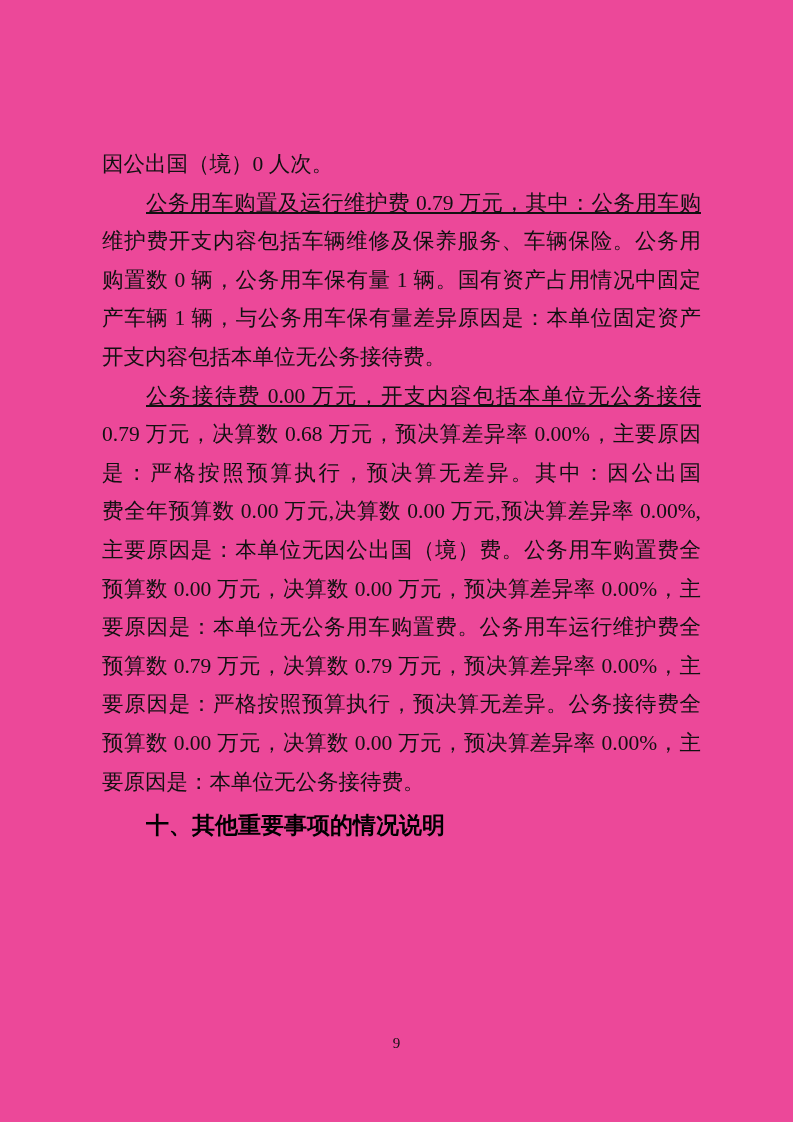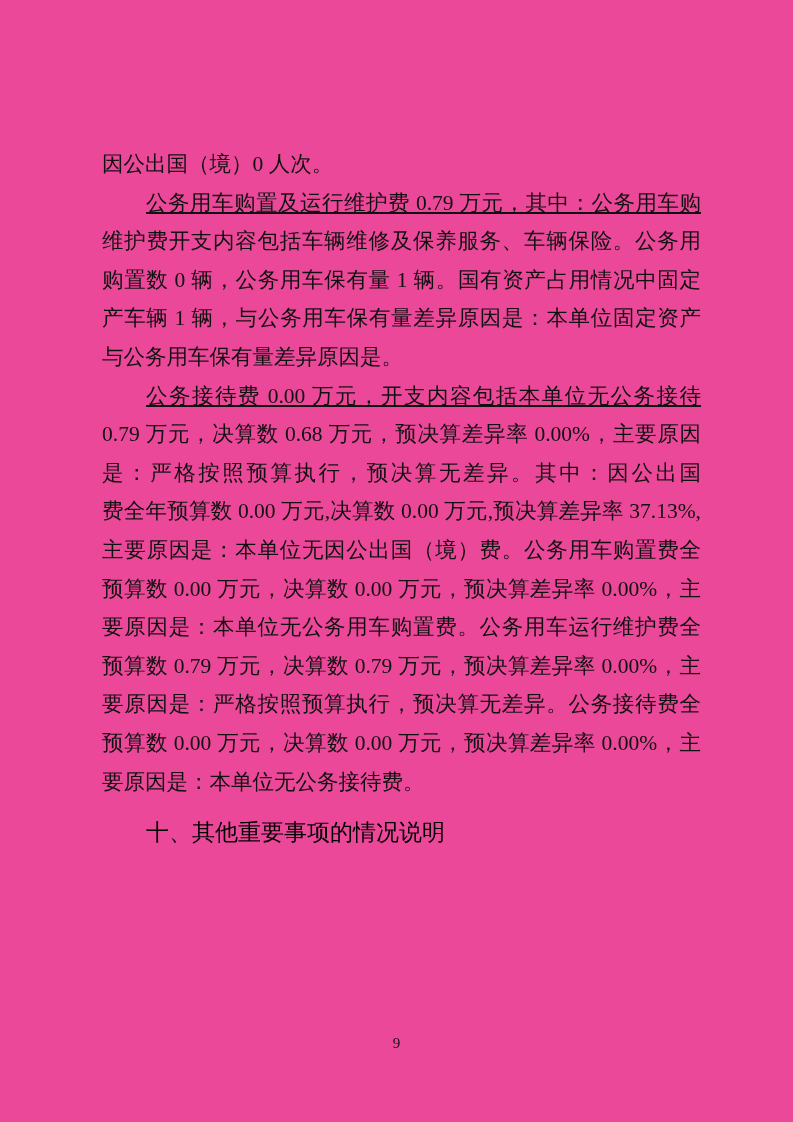--- a/index.html
+++ b/index.html
@@ -75,7 +75,7 @@
     <div class="line">维护费开支内容包括车辆维修及保养服务、车辆保险。公务用车</div>
     <div class="line">购置数 0 辆，公务用车保有量 1 辆。国有资产占用情况中固定资</div>
     <div class="line">产车辆 1 辆，与公务用车保有量差异原因是：本单位固定资产车</div>
-    <div class="line para-end">与公务用车保有量差异原因是。</div>
+    <div class="line para-end">开支内容包括本单位无公务接待费。</div>
     <div class="line indent">公务接待费 0.00 万元，开支内容包括本单位无公务接待费。</div>
     <div class="line">0.79 万元，决算数 0.68 万元，预决算差异率 0.00%，主要原因</div>
     <div class="line">是：严格按照预算执行，预决算无差异。其中：因公出国（境）</div>

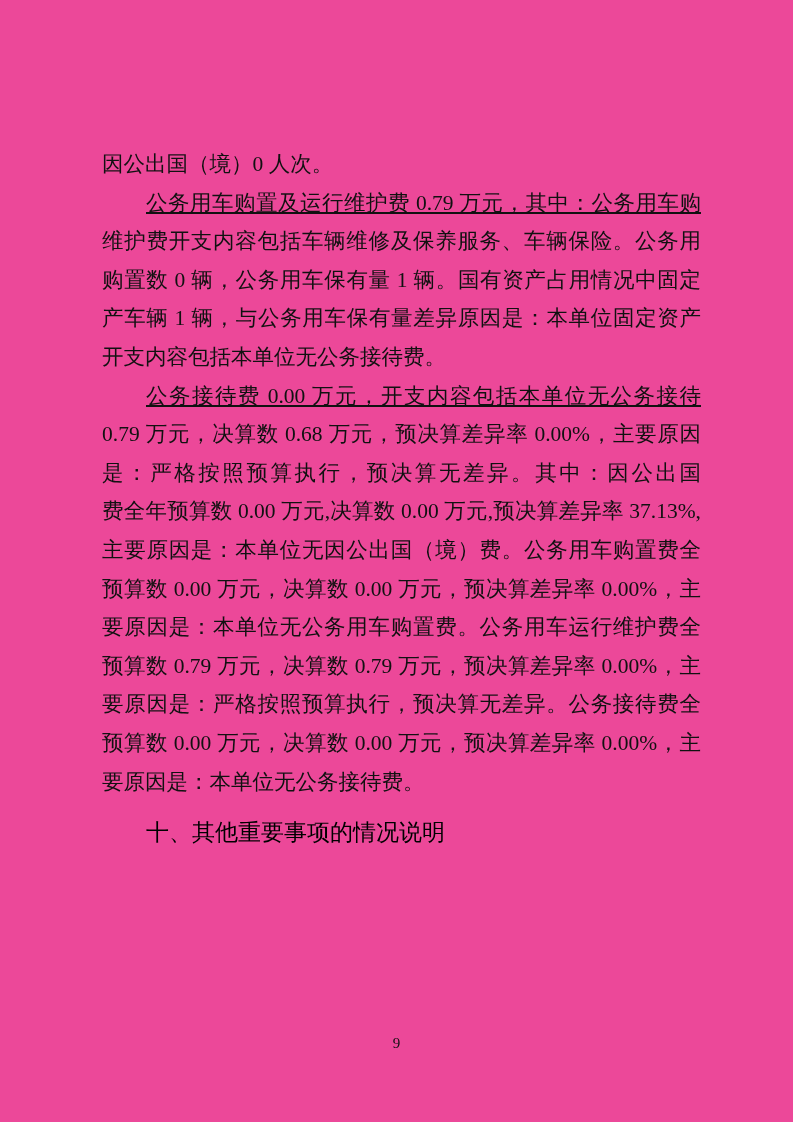--- a/index.html
+++ b/index.html
@@ -79,7 +79,7 @@
     <div class="line indent">公务接待费 0.00 万元，开支内容包括本单位无公务接待费。</div>
     <div class="line">0.79 万元，决算数 0.68 万元，预决算差异率 0.00%，主要原因</div>
     <div class="line">是：严格按照预算执行，预决算无差异。其中：因公出国（境）</div>
-    <div class="line">费全年预算数 0.00 万元,决算数 0.00 万元,预决算差异率 37.13%,</div>
+    <div class="line">费全年预算数 0.00 万元,决算数 0.00 万元,预决算差异率 0.00%,</div>
     <div class="line">主要原因是：本单位无因公出国（境）费。公务用车购置费全年</div>
     <div class="line">预算数 0.00 万元，决算数 0.00 万元，预决算差异率 0.00%，主</div>
     <div class="line">要原因是：本单位无公务用车购置费。公务用车运行维护费全年</div>

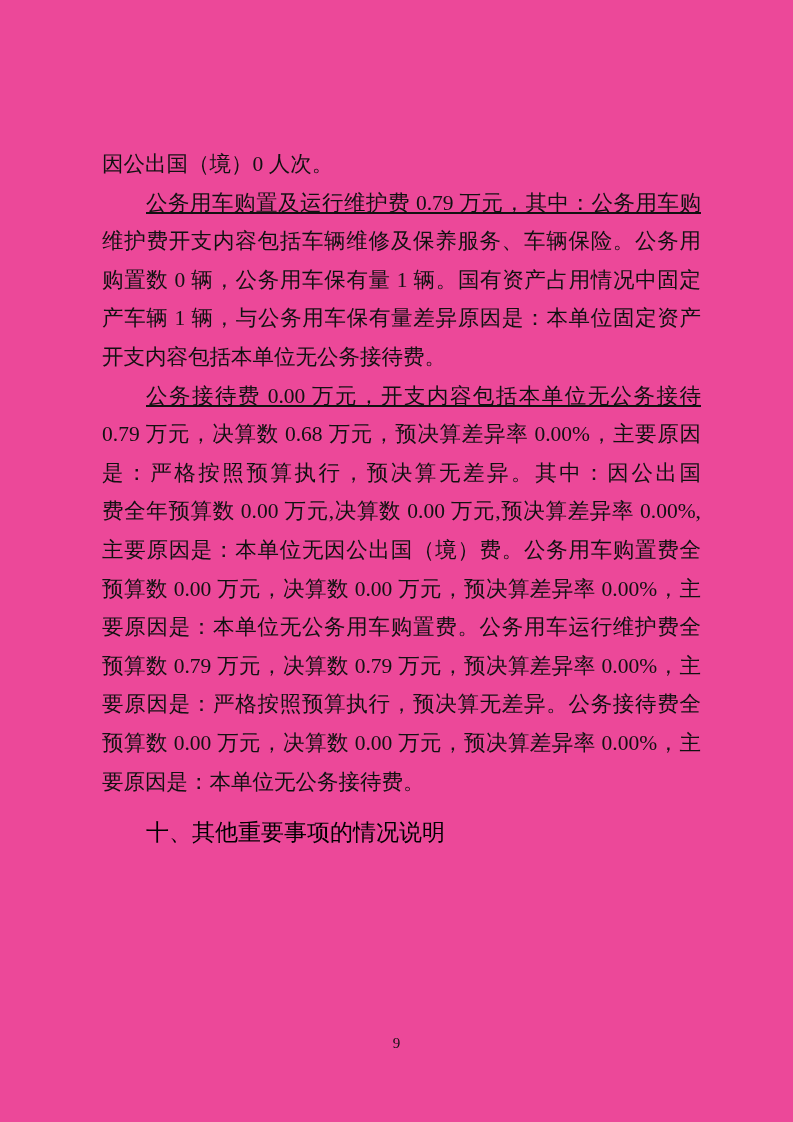--- a/index.html
+++ b/index.html
@@ -43,10 +43,10 @@
     font-weight: bold;
   }
   .heading {
-    margin-top: 12px;
+    margin-top: 5px;
     padding-left: 44px;
     font-family: "Liberation Sans", "DejaVu Sans", sans-serif;
-    font-weight: normal;
+    font-weight: bold;
     font-size: 23px;
     line-height: 38.6px;
     height: 38.6px;

